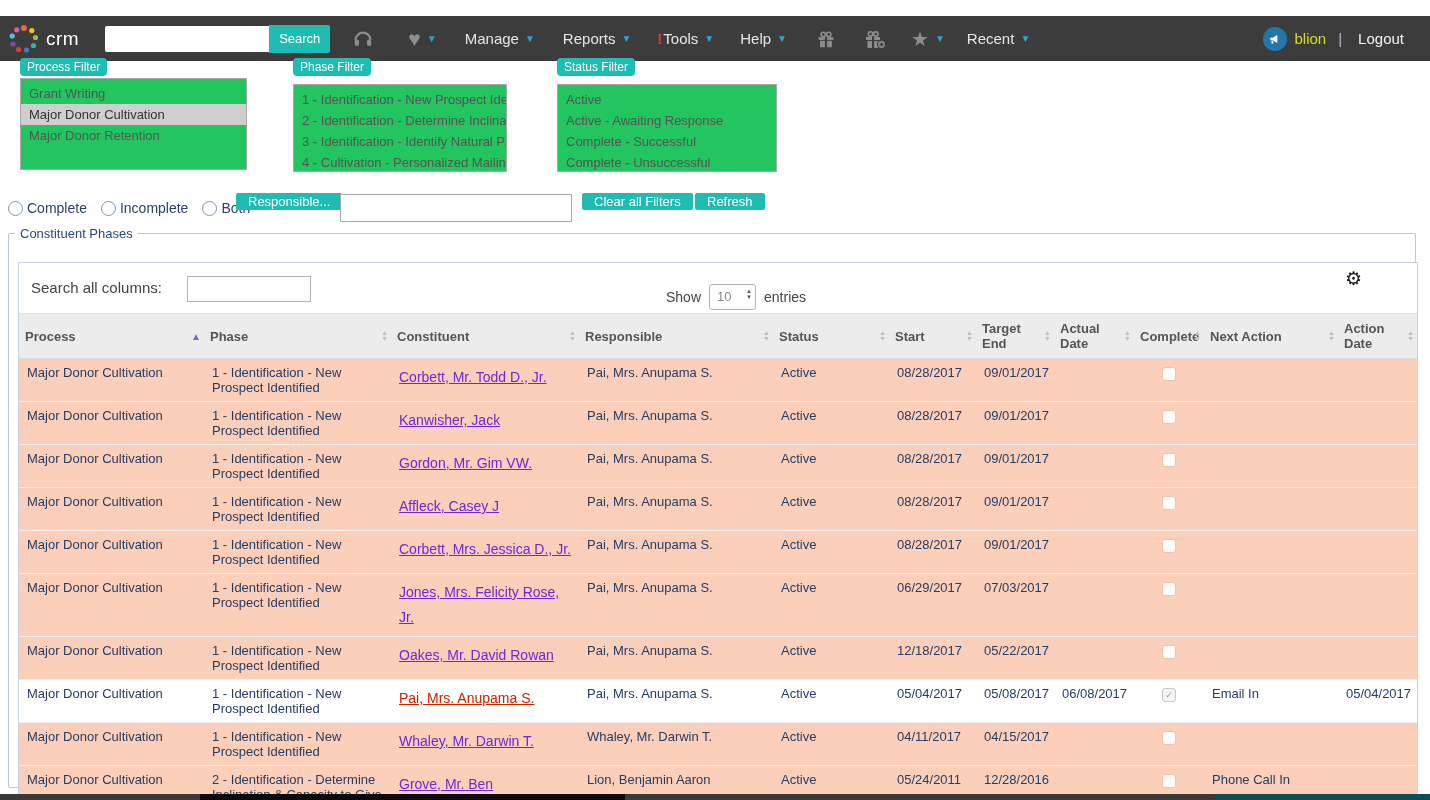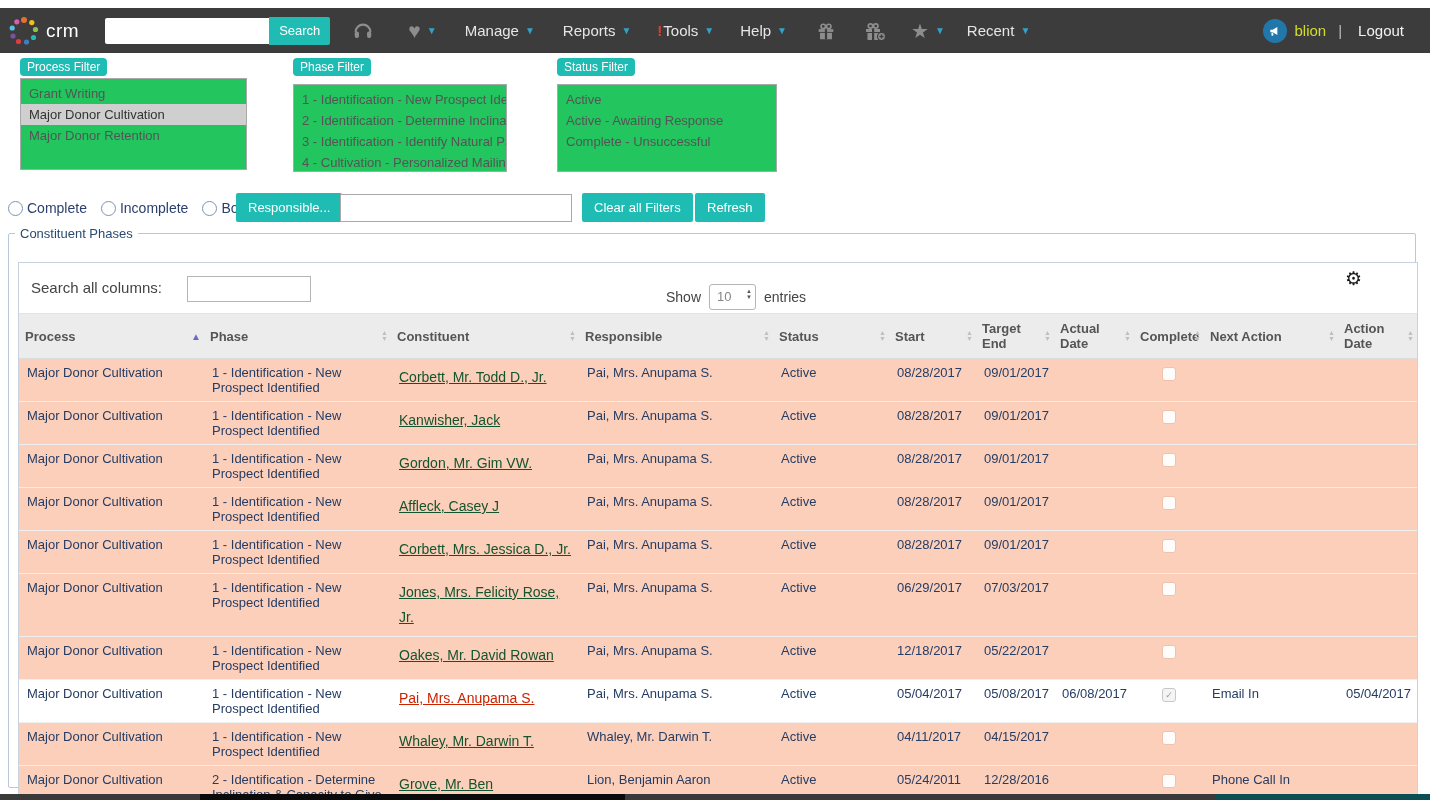--- a/index.html
+++ b/index.html
@@ -6,7 +6,7 @@
   body{width:1430px;height:800px;position:relative;background:#fff;overflow:hidden;
        font-family:"Liberation Sans",sans-serif;-webkit-font-smoothing:antialiased;}
   
-  .navbar{position:absolute;left:0;top:8px;width:1430px;height:45px;background:#3c3c3c;
+  .navbar{position:absolute;left:0;top:16px;width:1430px;height:45px;background:#3c3c3c;
           display:flex;align-items:center;color:#e6e6e6;font-size:15px;}
   .brand{color:#fff;font-size:19px;margin-left:6px;letter-spacing:.5px;}
   .logo{width:32px;height:32px;margin-left:8px;}

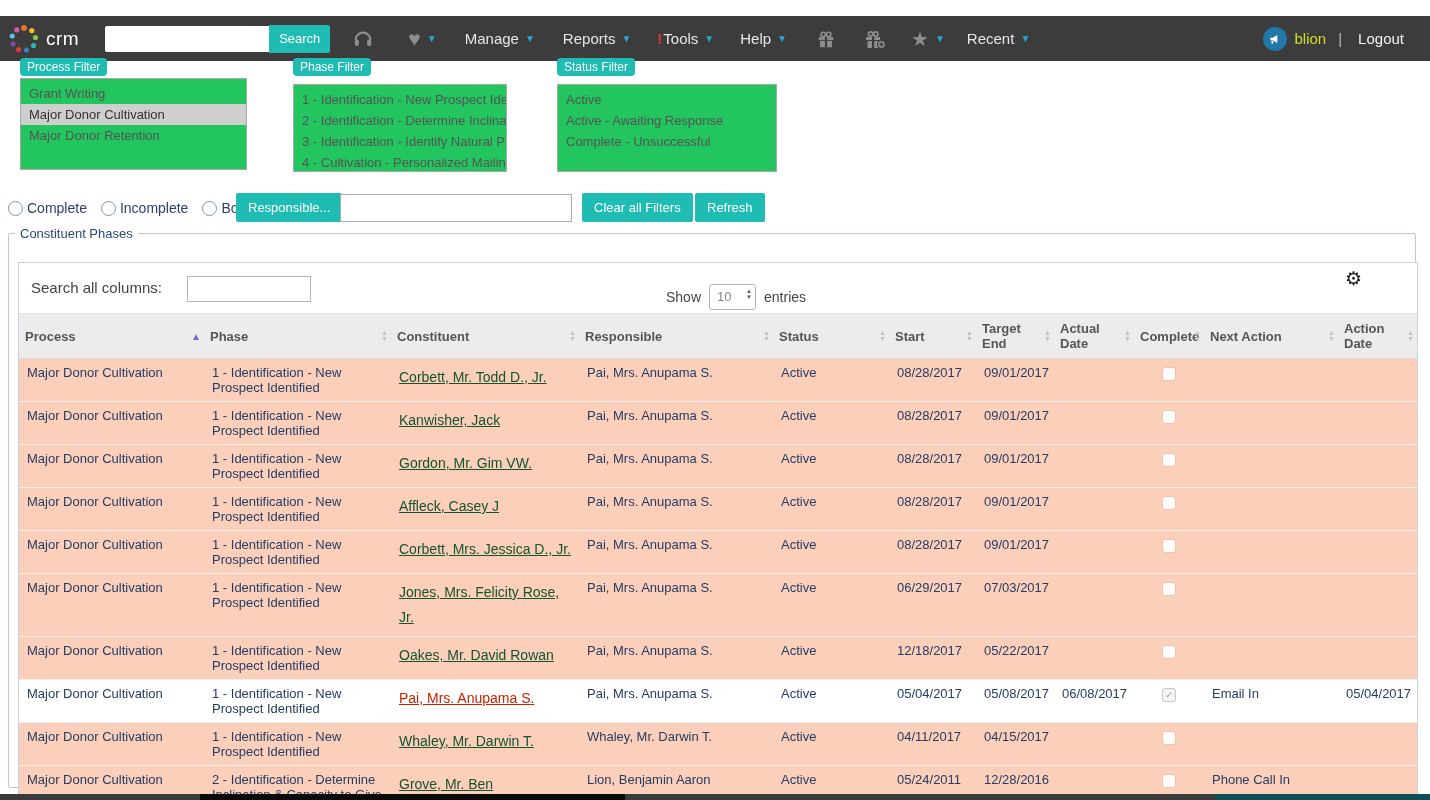--- a/index.html
+++ b/index.html
@@ -171,6 +171,7 @@
 <div class="listbox" id="status-list" style="left:557px;top:84px;width:218px;height:78px">
     <div class="opt">Active</div>
     <div class="opt">Active - Awaiting Response</div>
+    <div class="opt">Complete - Successful</div>
     <div class="opt">Complete - Unsuccessful</div>
   </div>
 

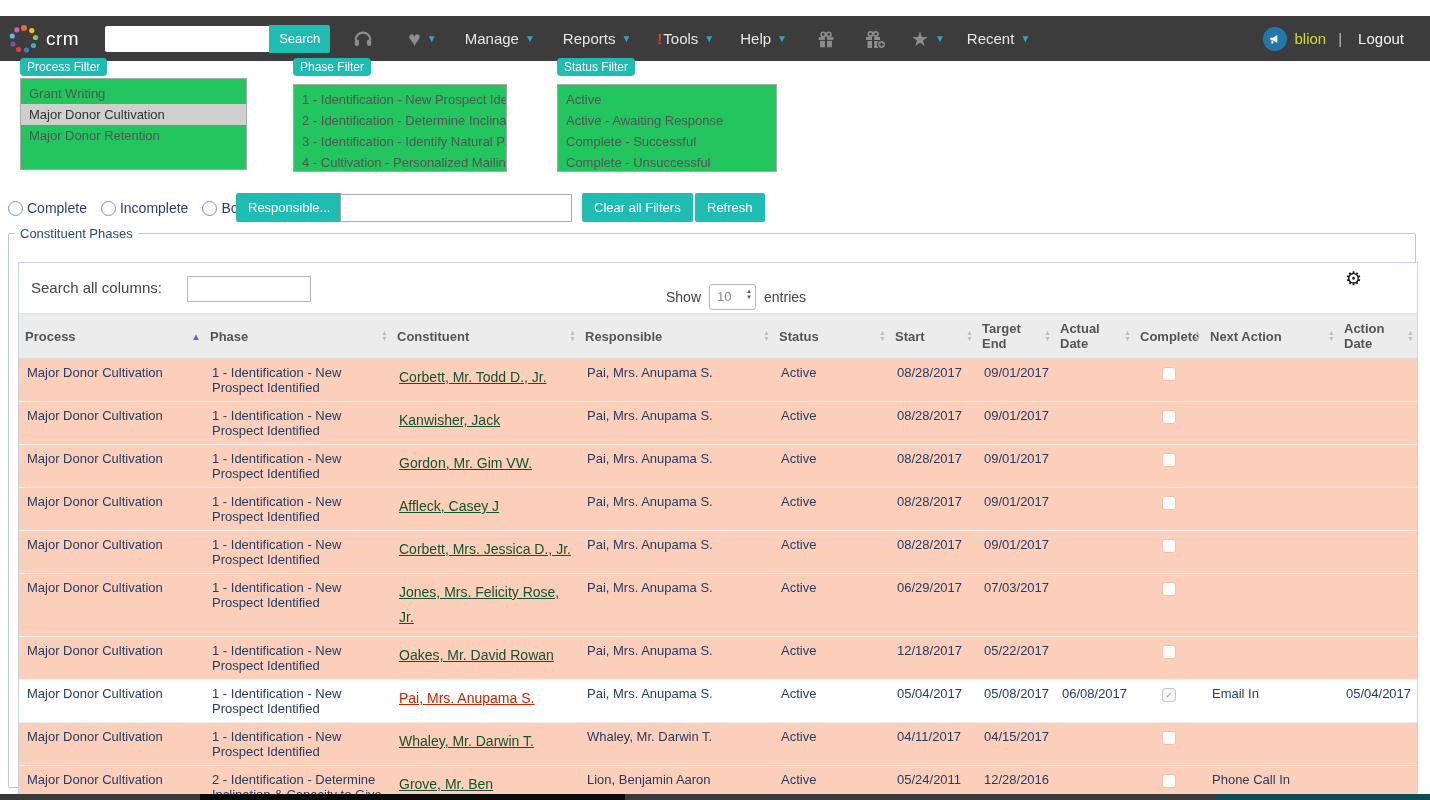--- a/index.html
+++ b/index.html
@@ -32,7 +32,7 @@
   .radio-item{display:flex;align-items:center;margin-right:14px;color:#2b3f6e;font-size:14px;}
   .radio-circle{width:13px;height:13px;border:1px solid #7e93b8;border-radius:50%;margin-right:4px;background:#fff;}
   .tbtn{position:absolute;background:#1fbcb4;color:#fff;border:none;border-radius:2px;font-size:13px;
-        padding:7px 12px;font-family:inherit;}
+        padding:1px 12px;font-family:inherit;}
   .free-input{position:absolute;left:340px;top:194px;width:226px;height:24px;border:1px solid #a9a9a9;outline:none;}
   
   fieldset.panel{position:absolute;left:8px;top:226px;width:1406px;height:560px;border:1px solid #b9c7d8;

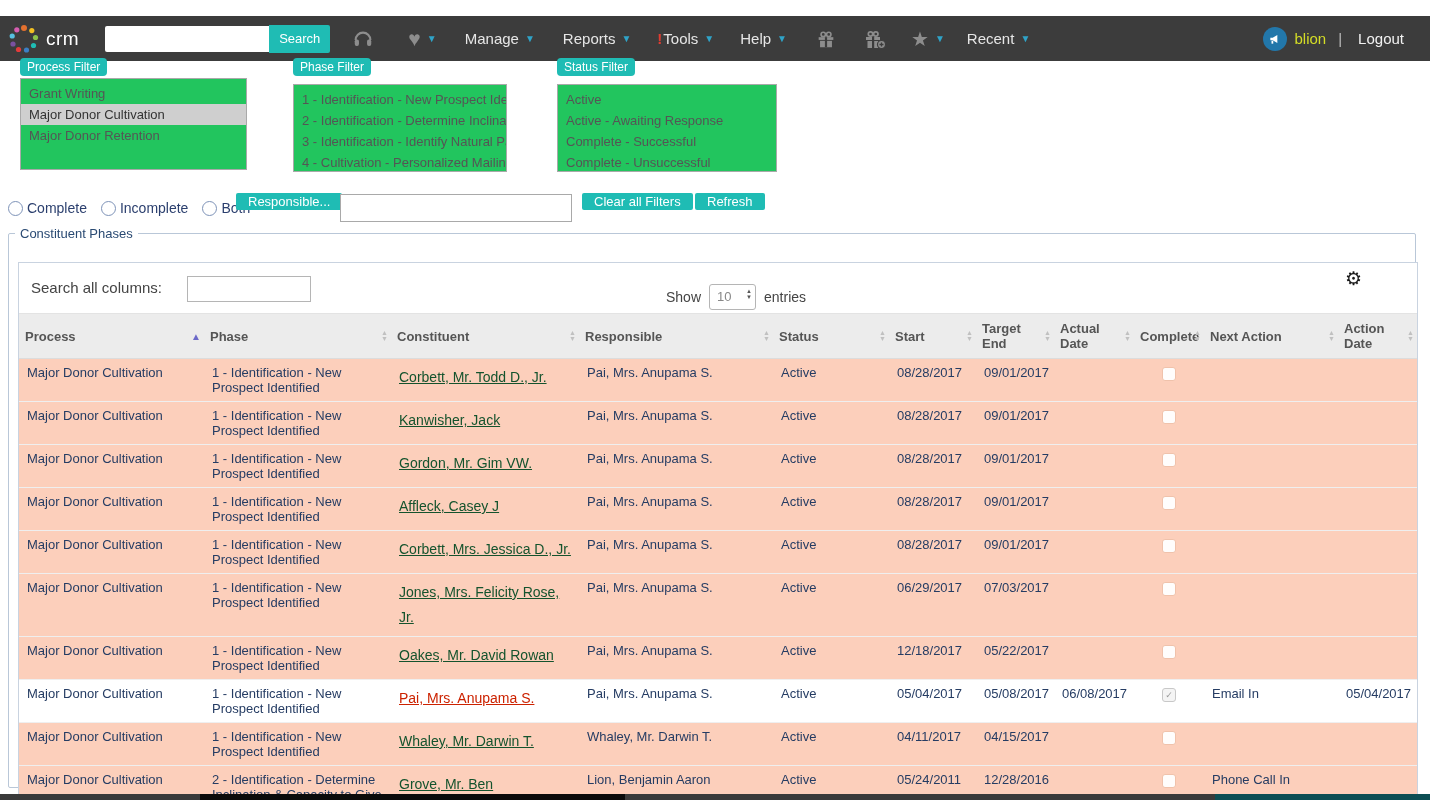--- a/index.html
+++ b/index.html
@@ -59,7 +59,7 @@
   tbody tr.hl{background:#fff;}
   td.date{white-space:nowrap;}
   td.center{text-align:center;}
-  .clink{color:#14532d;text-decoration:underline;font-size:14px;line-height:25px;cursor:pointer;}
+  .clink{color:#6d28d9;text-decoration:underline;font-size:14px;line-height:25px;cursor:pointer;}
   .clink.red{color:#cc2200;}
   .cb{display:inline-block;width:12px;height:12px;border:1px solid #f0c2ab;border-radius:3px;background:#fffdfc;
       font-size:9px;line-height:12px;color:#999;text-align:center;vertical-align:middle;}

